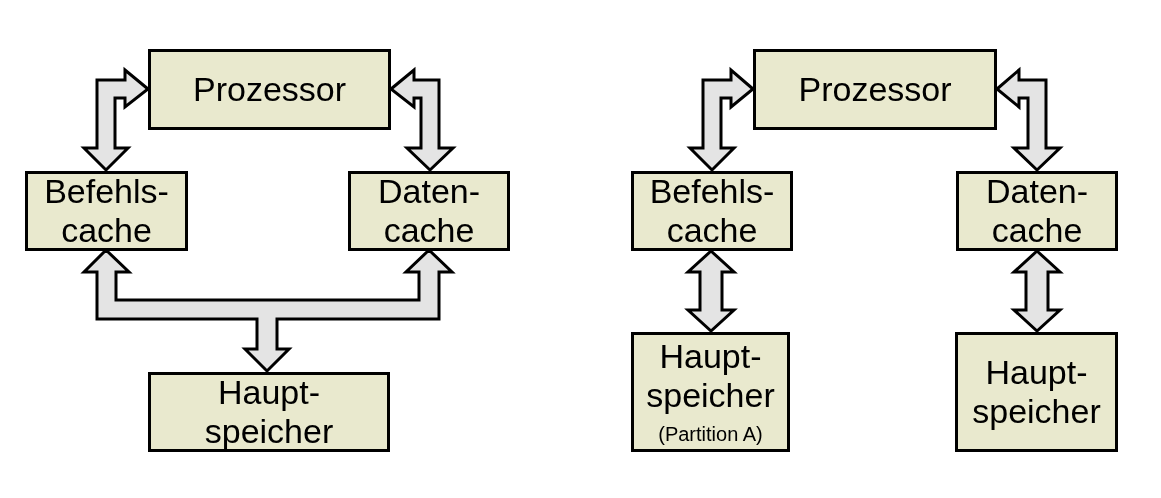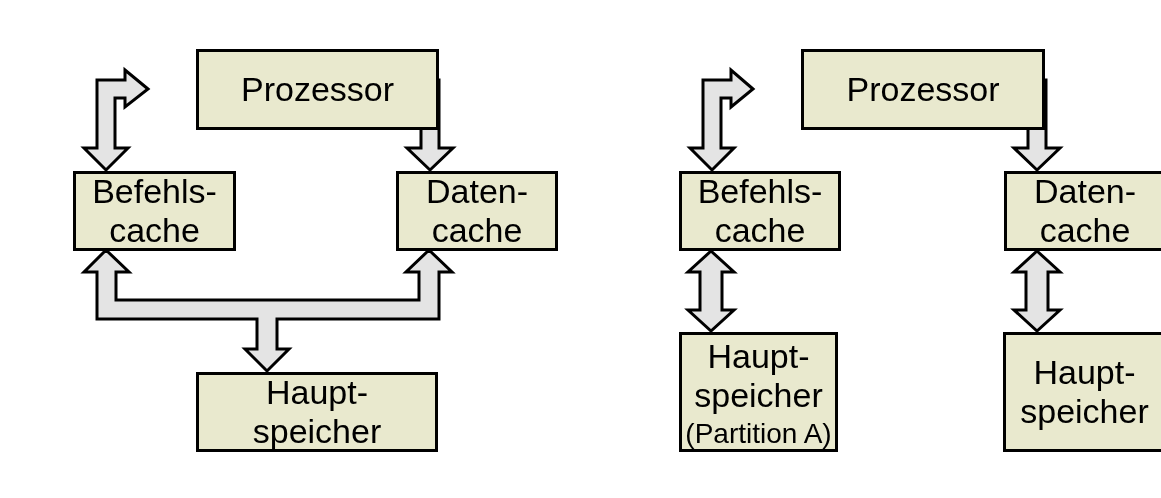--- a/index.html
+++ b/index.html
@@ -43,7 +43,6 @@
     color: var(--text-color);
     font-size: 34px;
     line-height: 39px;
-    margin-left: 48px;
   }
   .box .note {
     font-size: 28px;

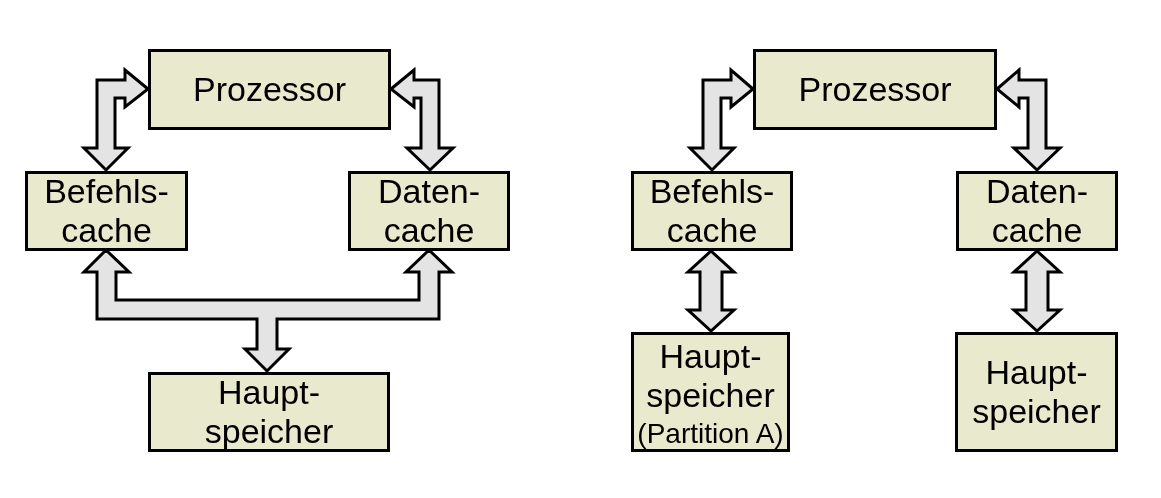--- a/index.html
+++ b/index.html
@@ -45,7 +45,7 @@
     line-height: 39px;
   }
   .box .note {
-    font-size: 28px;
+    font-size: 20px;
     line-height: 28px;
     margin-top: 5px;
   }

